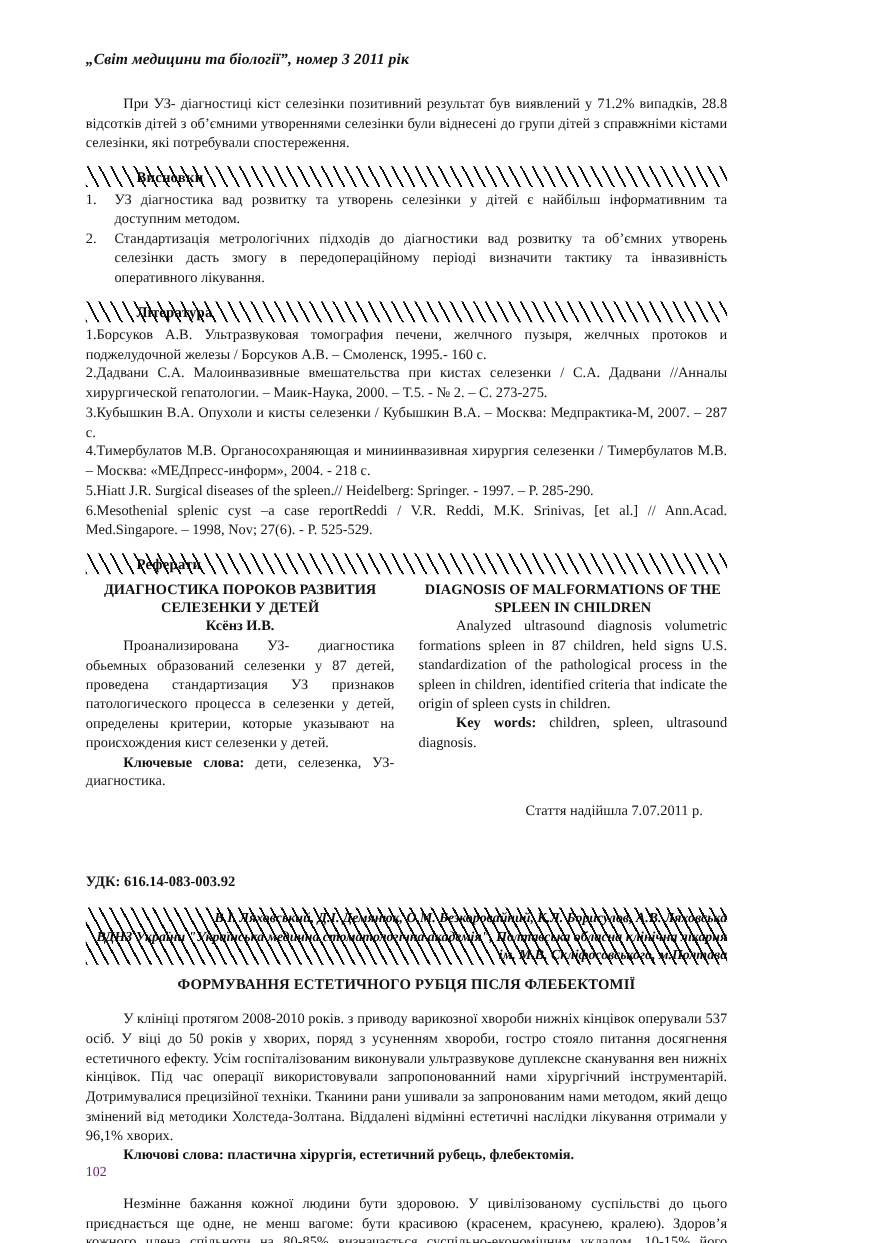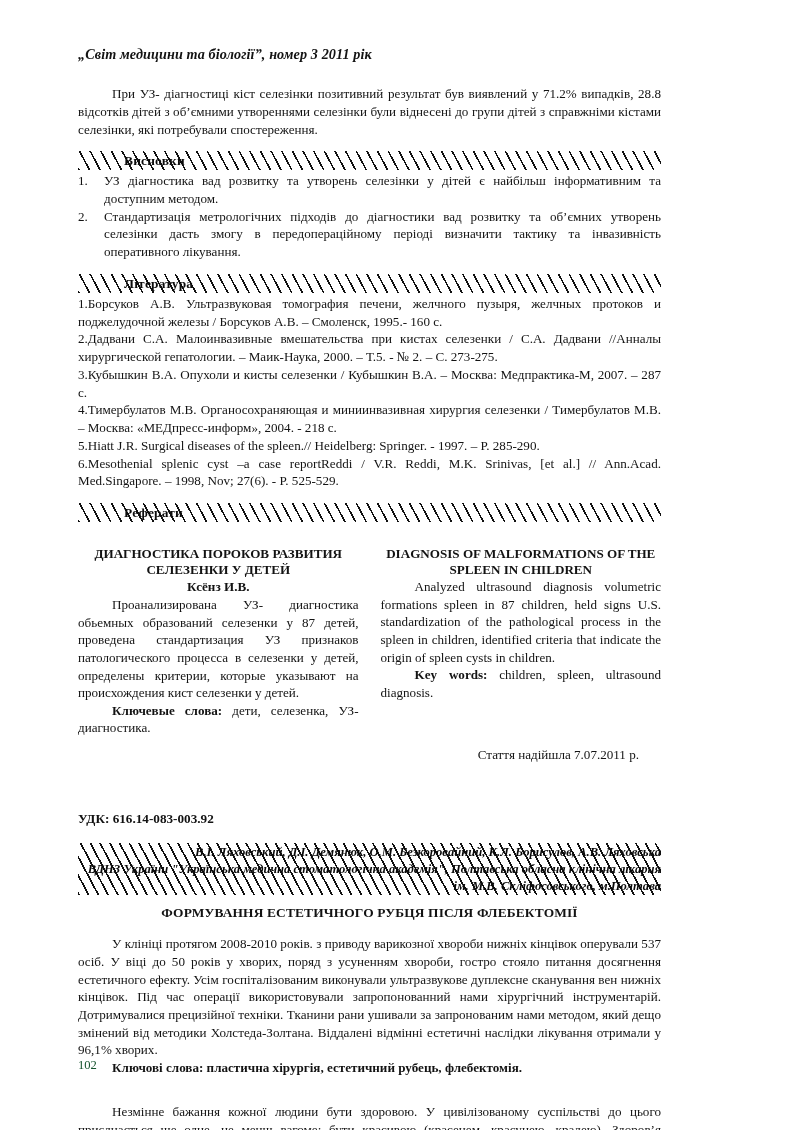--- a/index.html
+++ b/index.html
@@ -112,7 +112,7 @@
   .abstracts {
     display: flex;
     gap: 22px;
-    margin-top: 24px;
+    margin-top: 6px;
   }
   .abs-col {
     flex: 1 1 0;

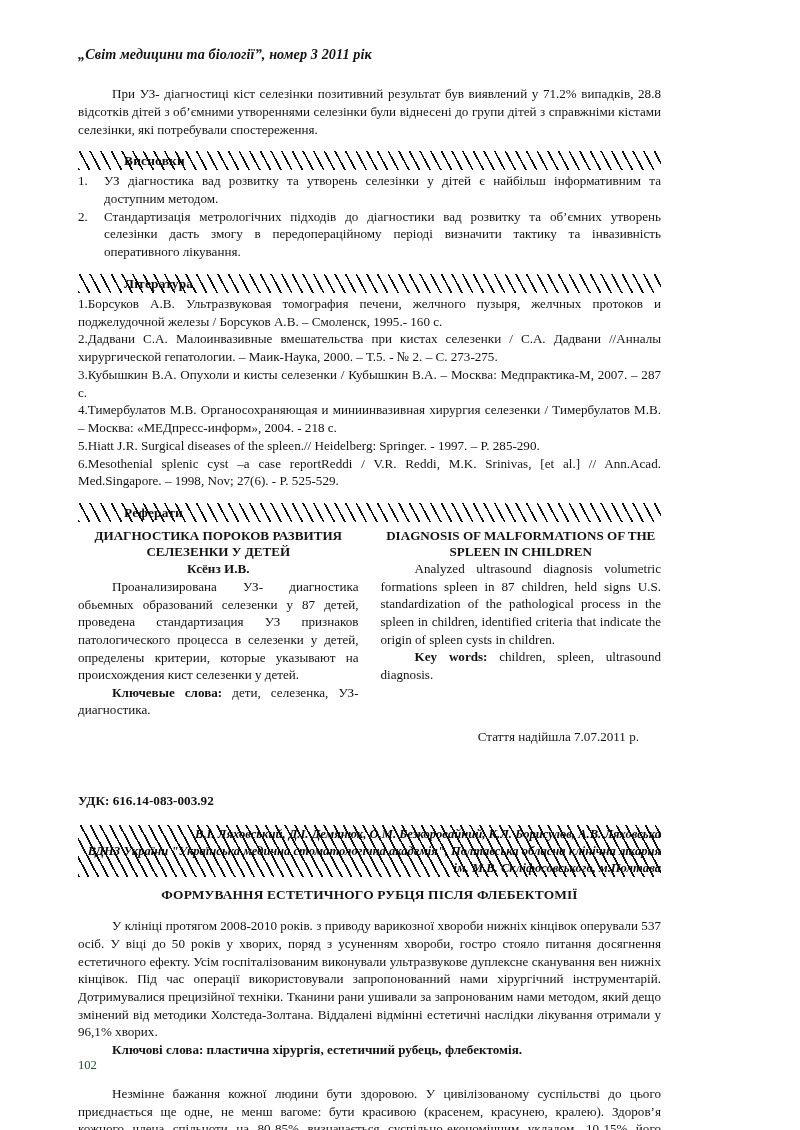--- a/index.html
+++ b/index.html
@@ -183,7 +183,7 @@
     left: 78px;
     top: 1058px;
     font-size: 12.6px;
-    color: #14532d;
+    color: #701a75;
   }
 </style>
 </head>

